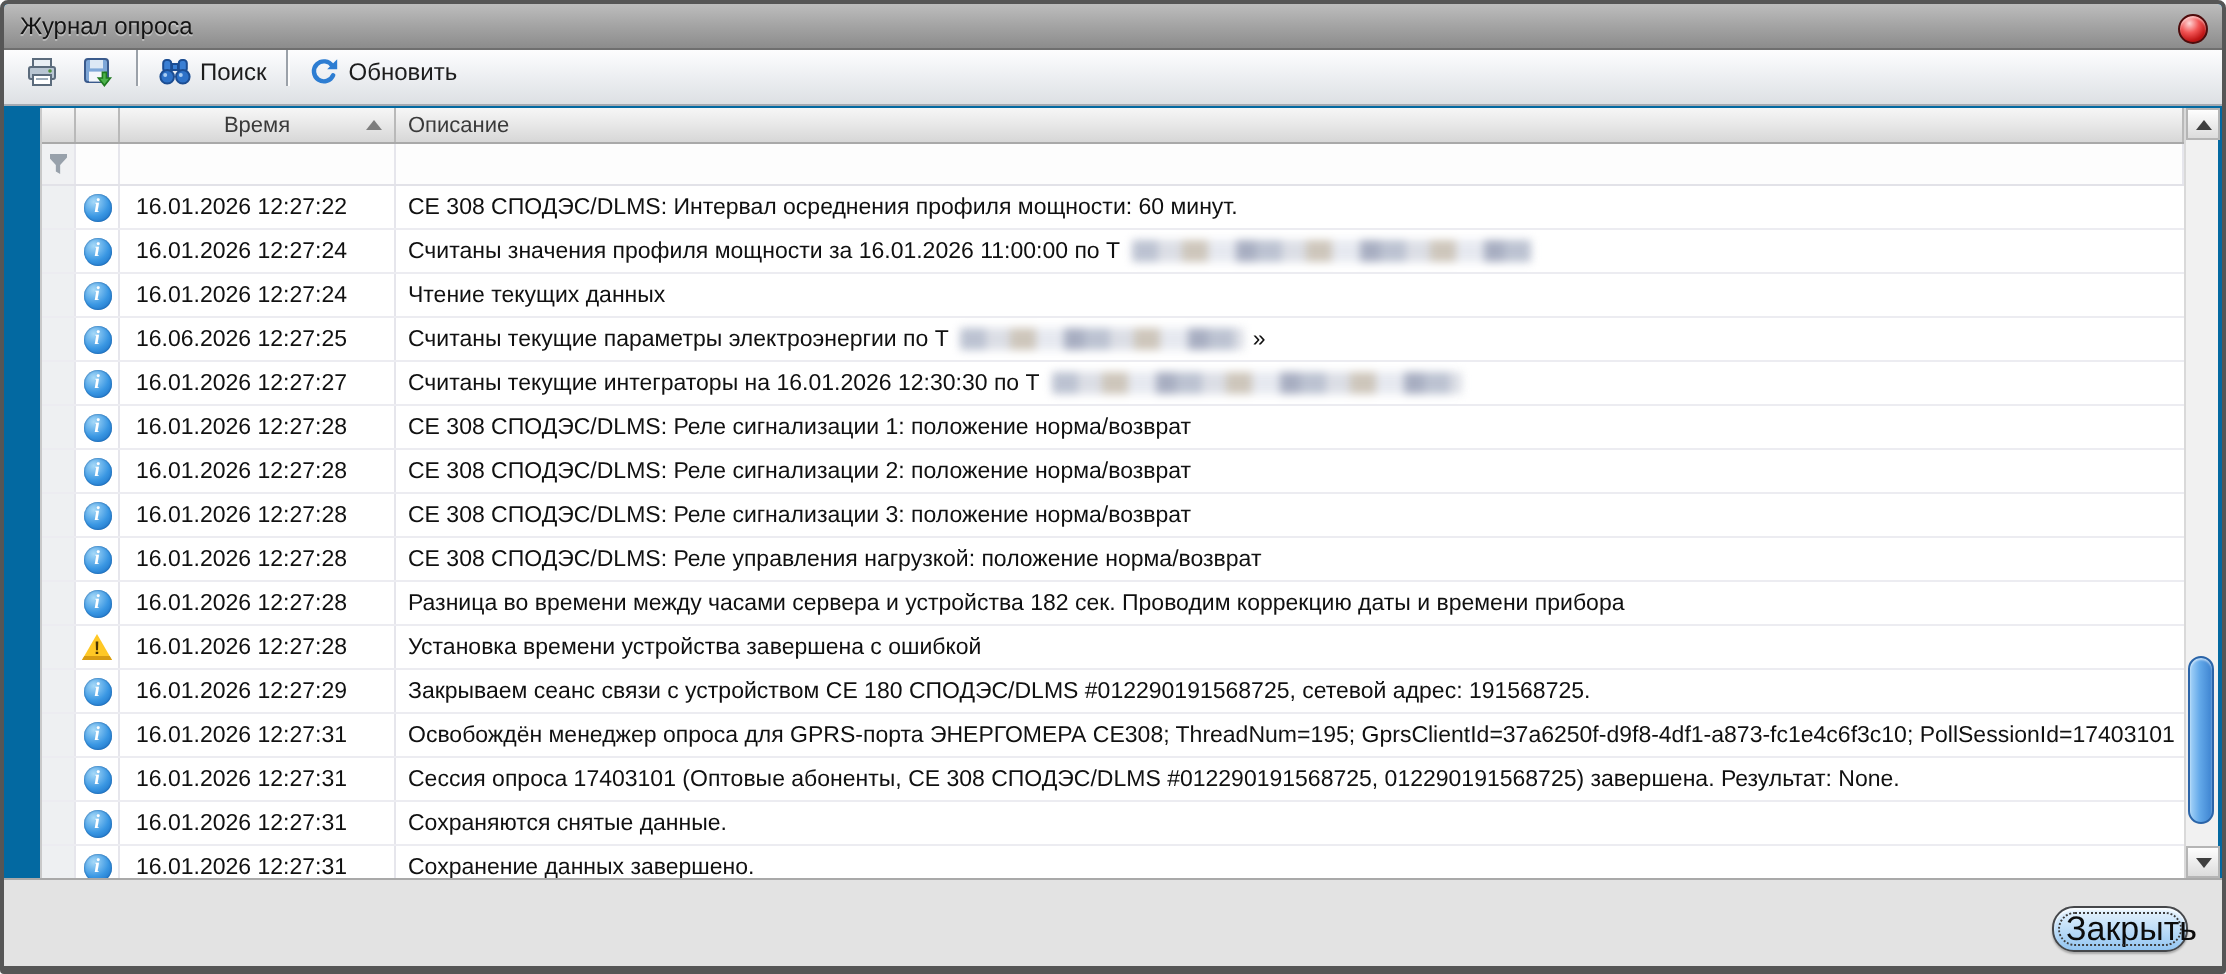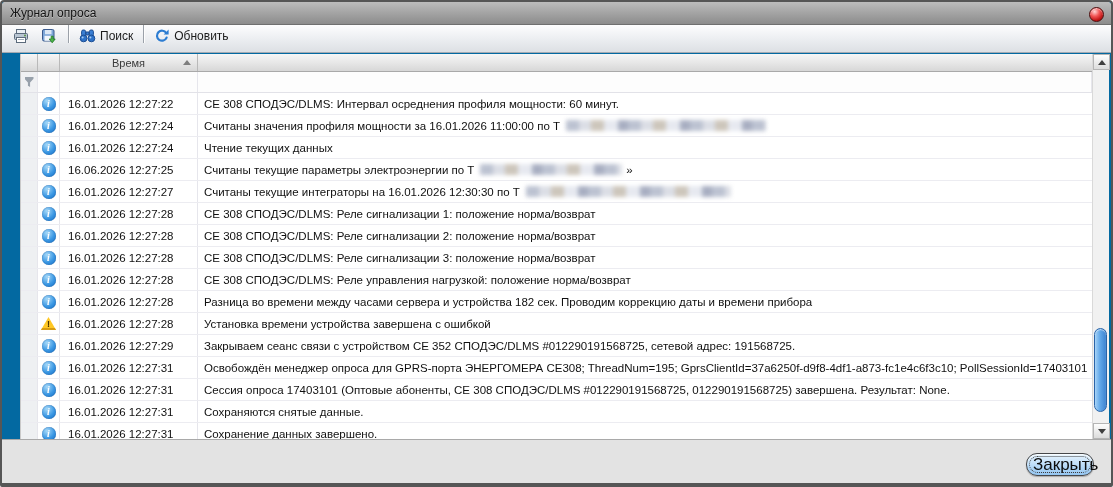--- a/index.html
+++ b/index.html
@@ -188,6 +188,9 @@
         <span>Время</span>
         <span class="sort-arrow"></span>
       </div>
+      <div class="cell c-desc">
+        <span>Описание</span>
+      </div>
     </div>
 
     <div class="filter-row">

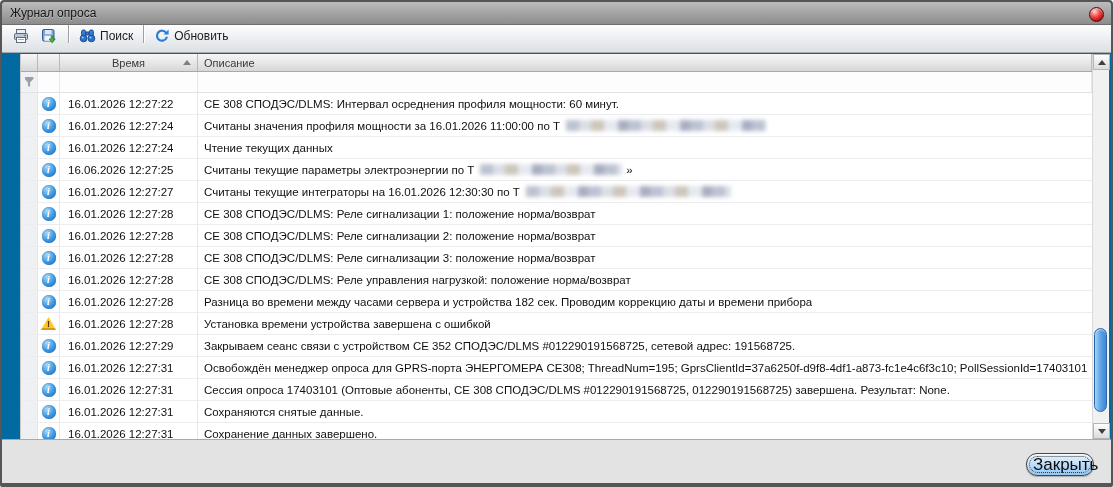--- a/index.html
+++ b/index.html
@@ -369,7 +369,7 @@
         <span>16.01.2026 12:27:29</span>
       </div>
       <div class="cell c-desc">
-        <span>Закрываем сеанс связи с устройством CE 352 СПОДЭС/DLMS #012290191568725, сетевой адрес: 191568725.</span>
+        <span>Закрываем сеанс связи с устройством CE 180 СПОДЭС/DLMS #012290191568725, сетевой адрес: 191568725.</span>
 
       </div>
     </div>

